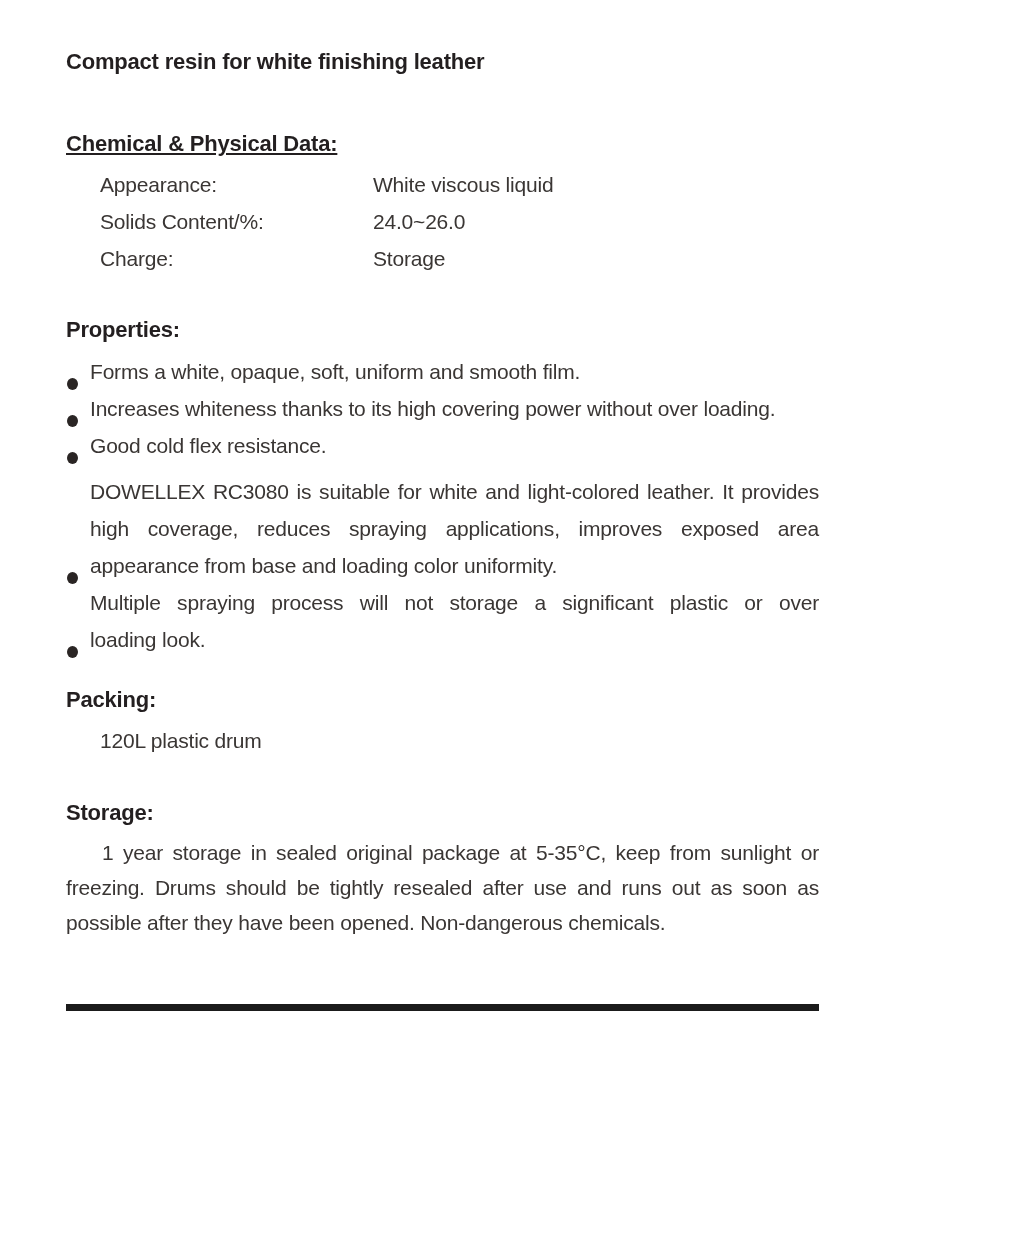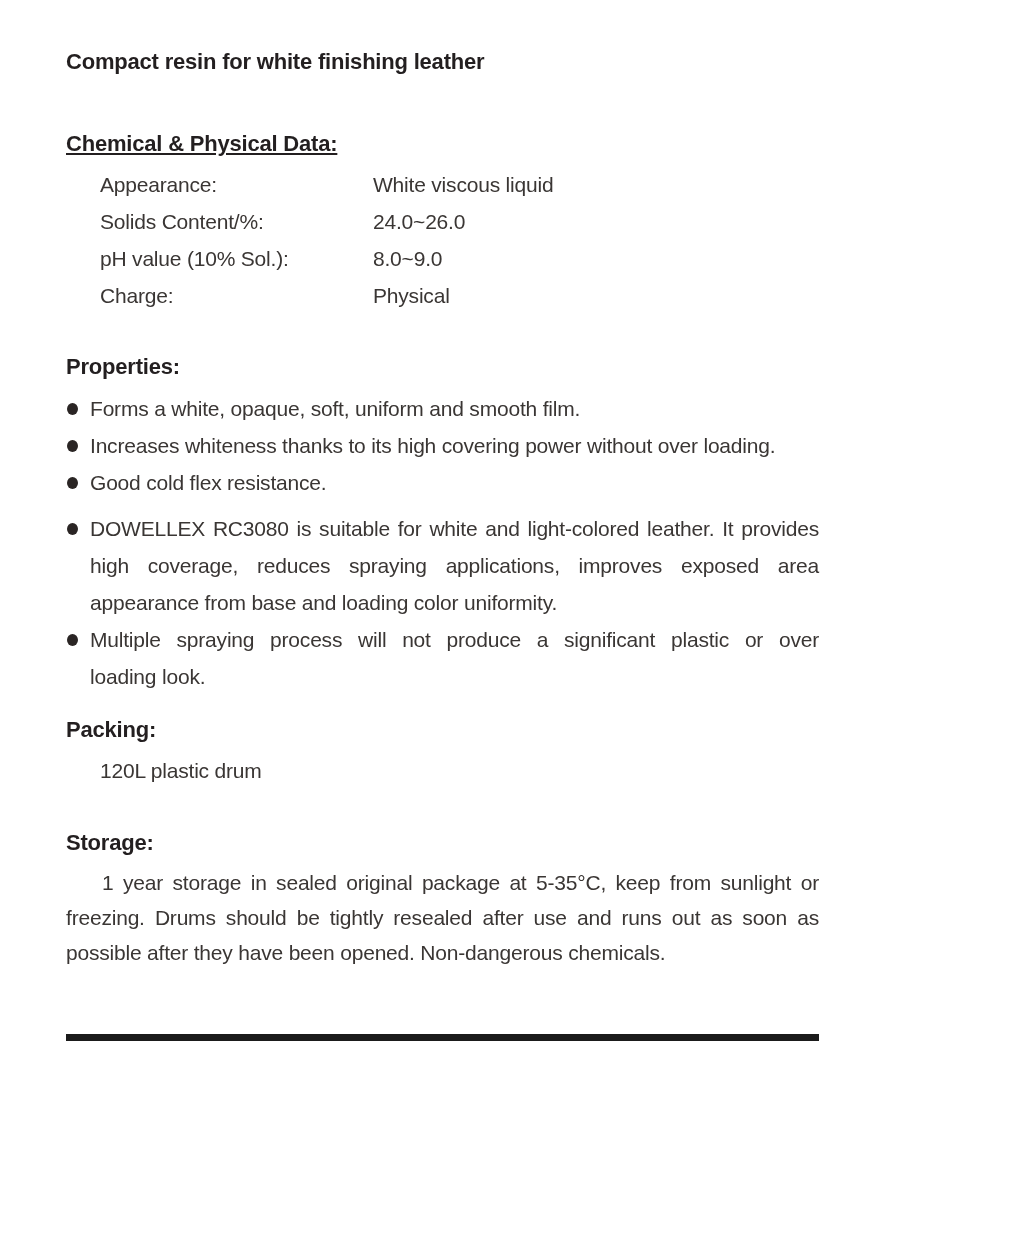--- a/index.html
+++ b/index.html
@@ -90,10 +90,6 @@
         <span class="chem-value">24.0~26.0</span>
       </div>
       <div class="chem-row">
-        <span class="chem-label">pH value (10% Sol.):</span>
-        <span class="chem-value">8.0~9.0</span>
-      </div>
-      <div class="chem-row">
         <span class="chem-label">Charge:</span>
         <span class="chem-value">Physical</span>
       </div>

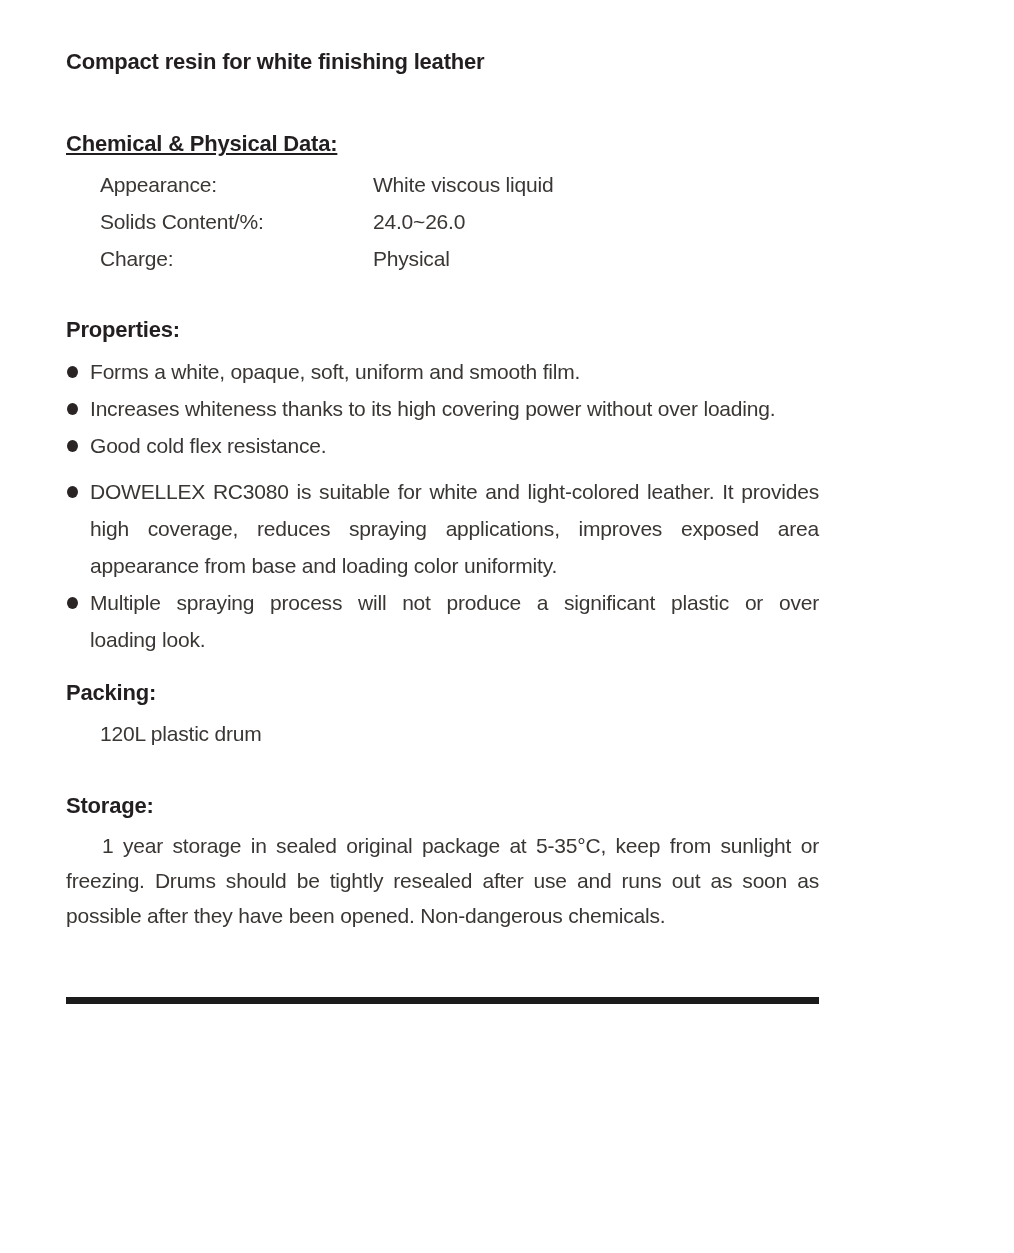--- a/index.html
+++ b/index.html
@@ -91,7 +91,7 @@
       </div>
       <div class="chem-row">
         <span class="chem-label">Charge:</span>
-        <span class="chem-value">Physical</span>
+        <span class="chem-value">Storage</span>
       </div>
     </div>
   </section>

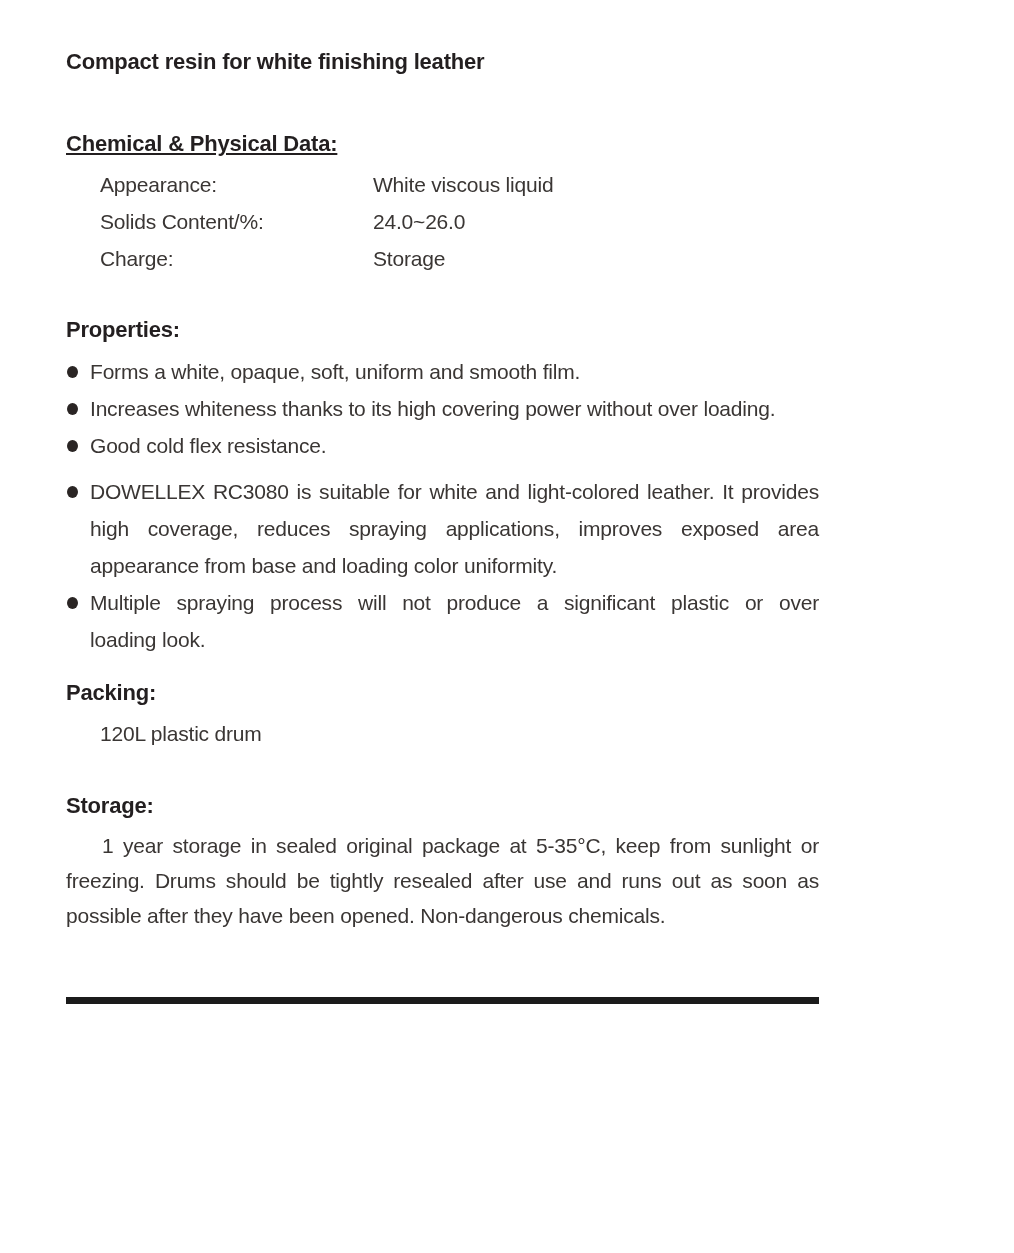--- a/index.html
+++ b/index.html
@@ -43,7 +43,7 @@
 
   .bullets { margin-top: 8px; list-style: none; }
   .bullets.app { margin-top: 9px; }
-  .bullet-item { display: flex; align-items: flex-start; }
+  .bullet-item { display: flex; align-items: flex-end; }
   .bullet-dot {
     flex: 0 0 11px;
     width: 11px; height: 12px;

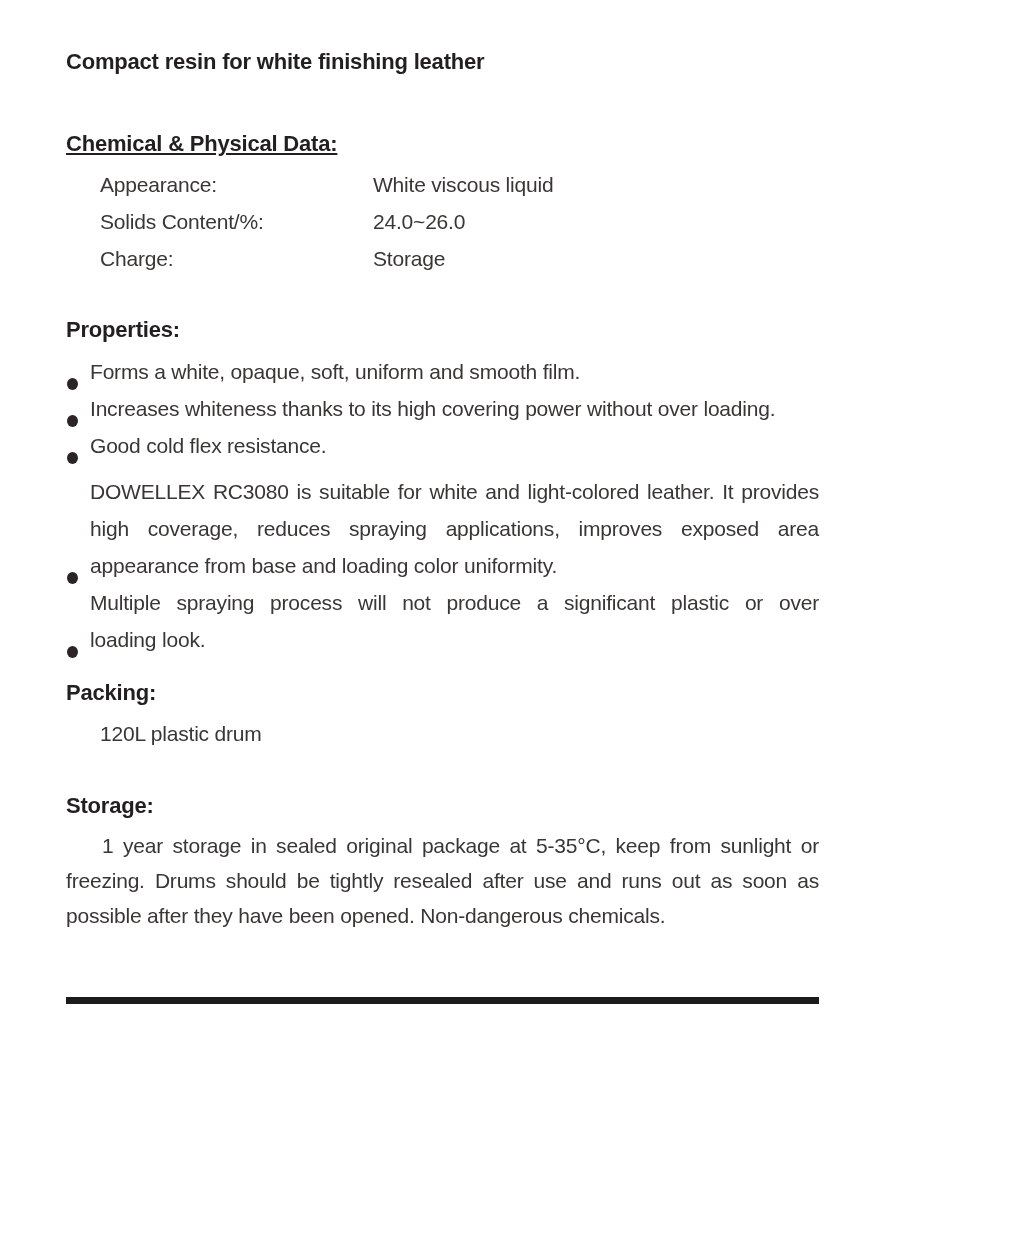--- a/index.html
+++ b/index.html
@@ -133,7 +133,7 @@
       <li class="bullet-item">
         <span class="bullet-dot"></span>
         <div class="bullet-text">
-          <div class="line stretch">Multiple spraying process will not produce a significant plastic or over</div>
+          <div class="line stretch">Multiple spraying process will not storage a significant plastic or over</div>
           <div class="line">loading look.</div>
         </div>
       </li>

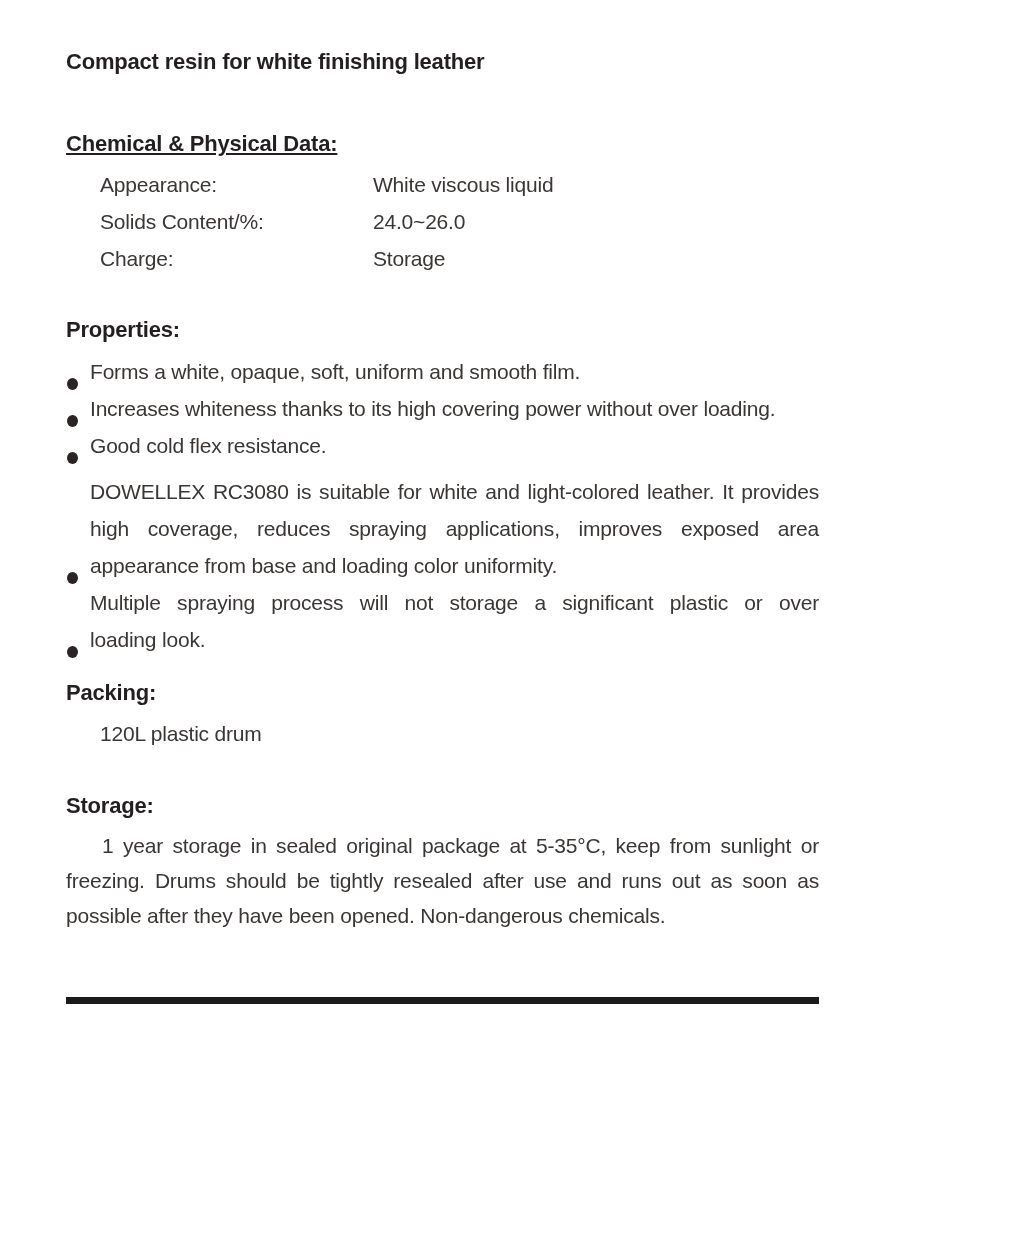--- a/index.html
+++ b/index.html
@@ -31,7 +31,7 @@
   .mt-chem     { margin-top: 52px; text-decoration: underline; }
   .mt-props    { margin-top: 38px; }
   .mt-app      { margin-top: 36px; }
-  .mt-pack     { margin-top: 20px; }
+  .mt-pack     { margin-top: 27px; }
   .mt-storage  { margin-top: 39px; }
 
   .body-text { font-size: 21px; letter-spacing: -0.2px; color: #3a3634; }

